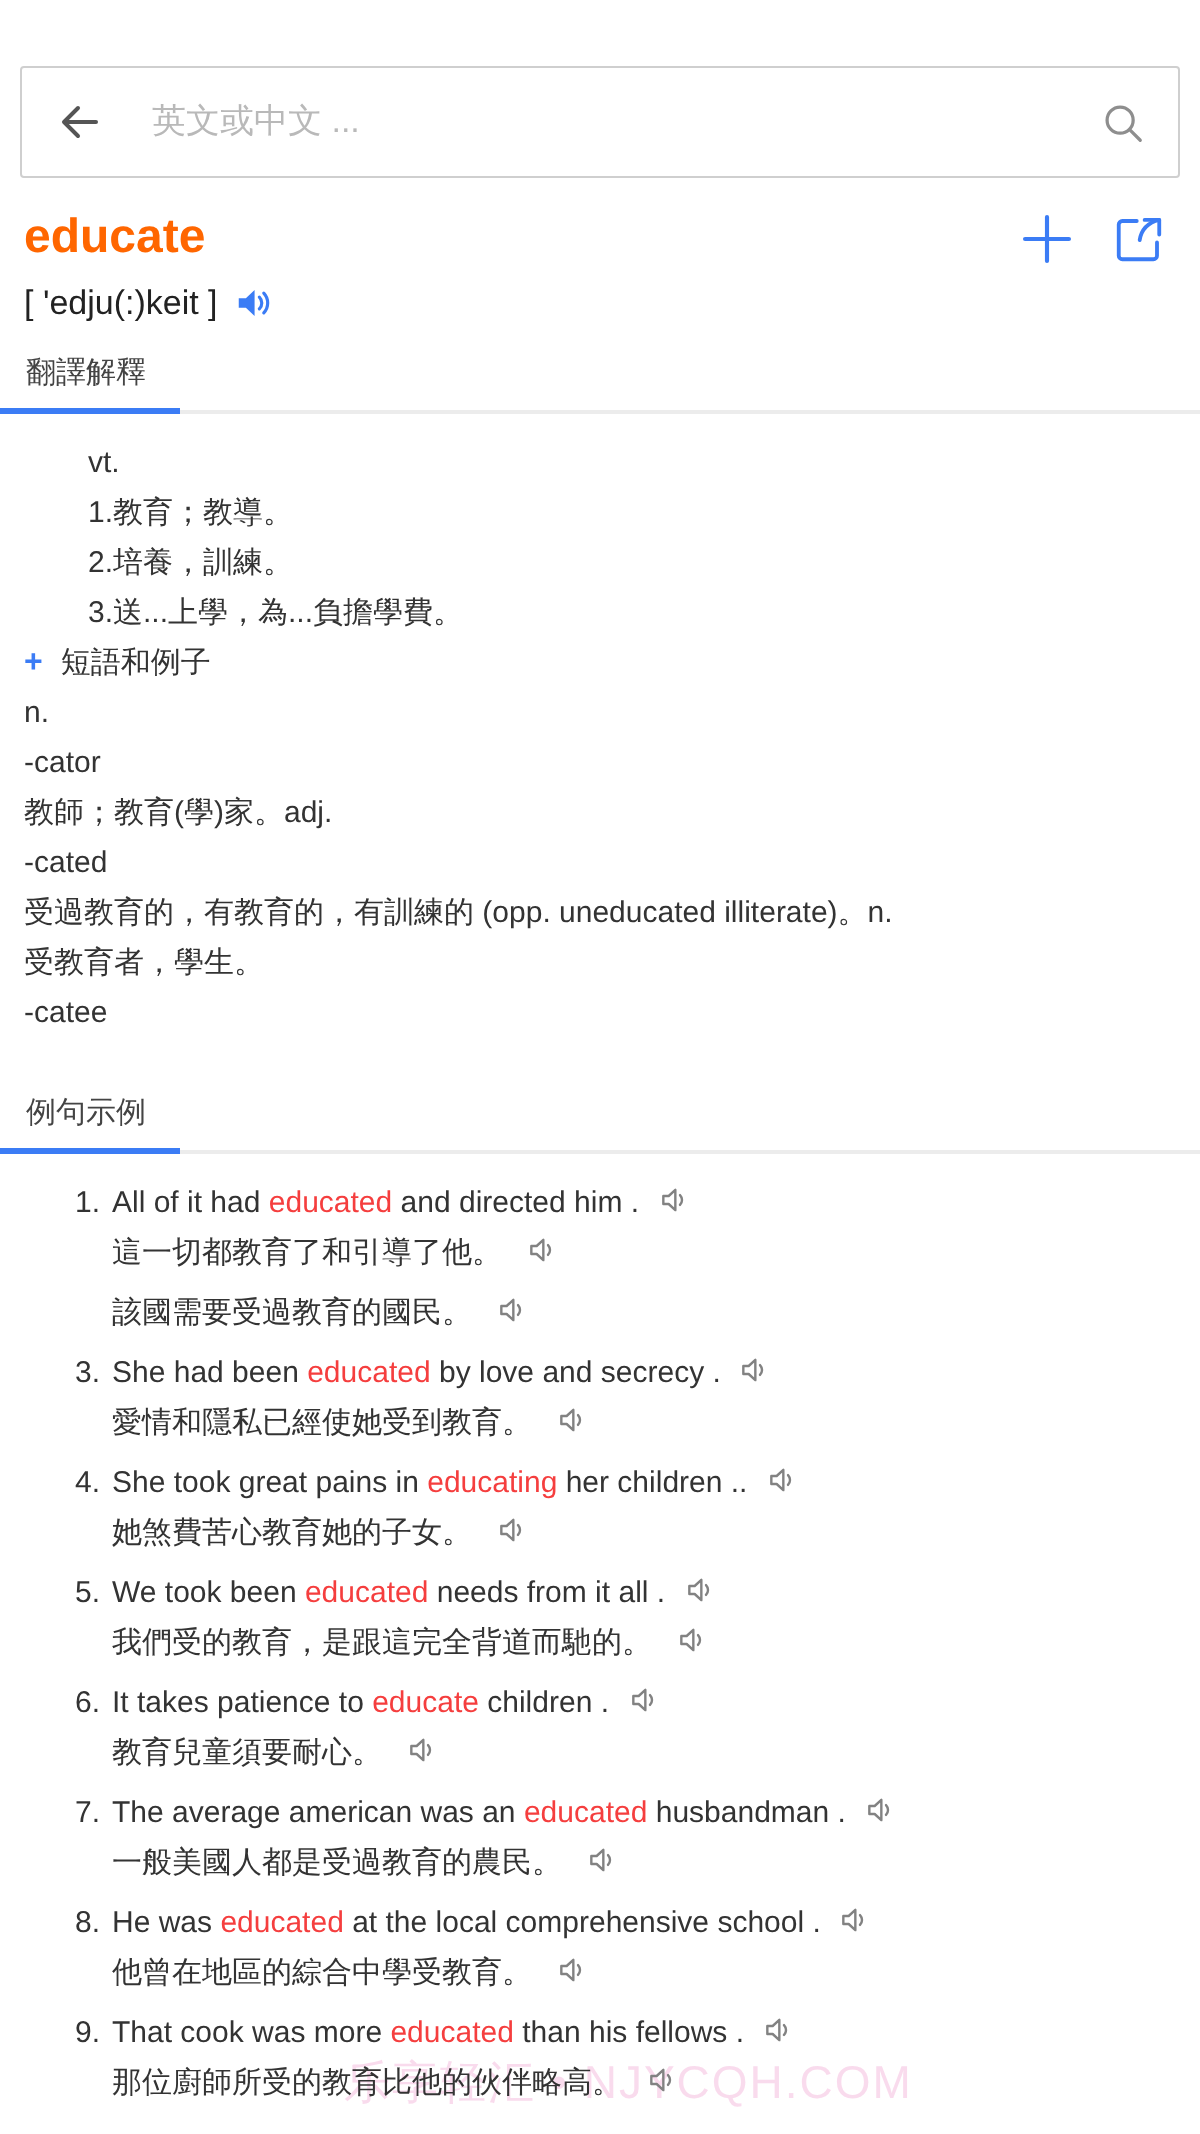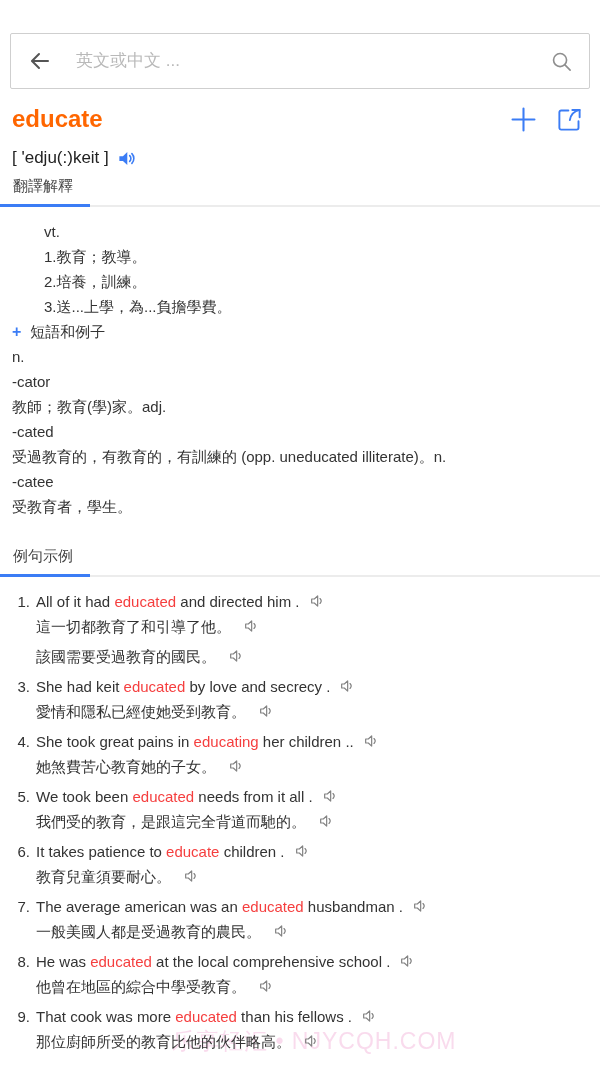--- a/index.html
+++ b/index.html
@@ -37,7 +37,7 @@
   .actions{display:inline-flex;align-items:center;gap:17px;}
   .actions span{display:inline-flex;cursor:pointer;}
   
-  .pron-row{padding-left:12px;margin-top:6px;height:26px;display:flex;align-items:flex-end;font-size:17px;color:#222;}
+  .pron-row{padding-left:12px;margin-top:6px;height:26px;display:flex;align-items:flex-start;font-size:17px;color:#222;}
   .pron-row .spk-blue{display:inline-flex;margin-left:8px;cursor:pointer;}
   
   .tab-row{margin-top:9px;}

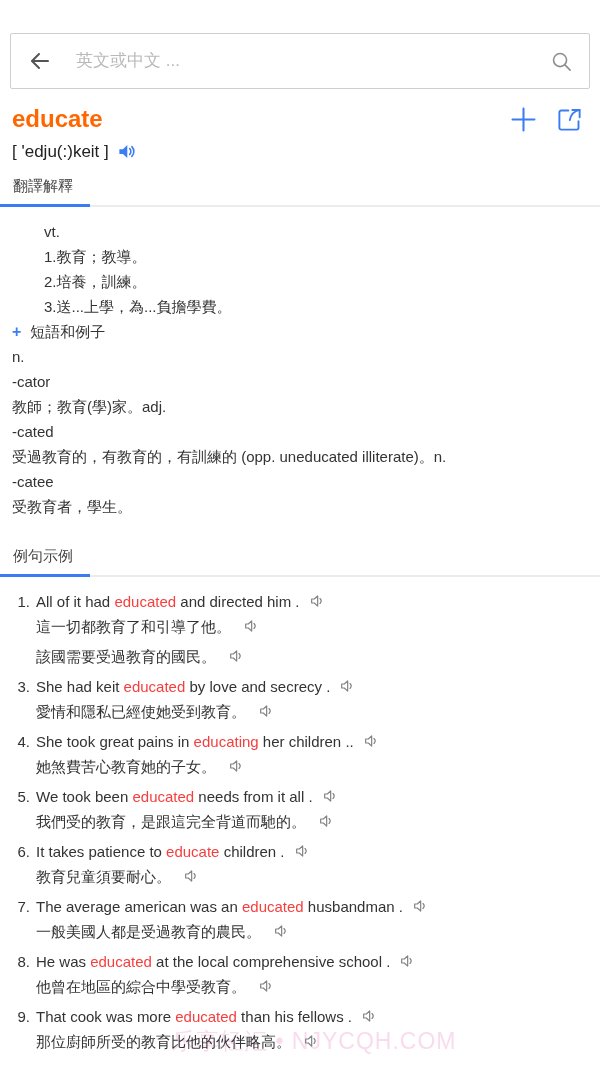--- a/index.html
+++ b/index.html
@@ -137,8 +137,8 @@
       <div class="def-line">教師；教育(學)家。adj.</div>
       <div class="def-line">-cated</div>
       <div class="def-line">受過教育的，有教育的，有訓練的 (opp. uneducated illiterate)。n.</div>
+      <div class="def-line">受教育者，學生。</div>
       <div class="def-line">-catee</div>
-      <div class="def-line">受教育者，學生。</div>
     </div>
 
   <div class="tab-row section-header">

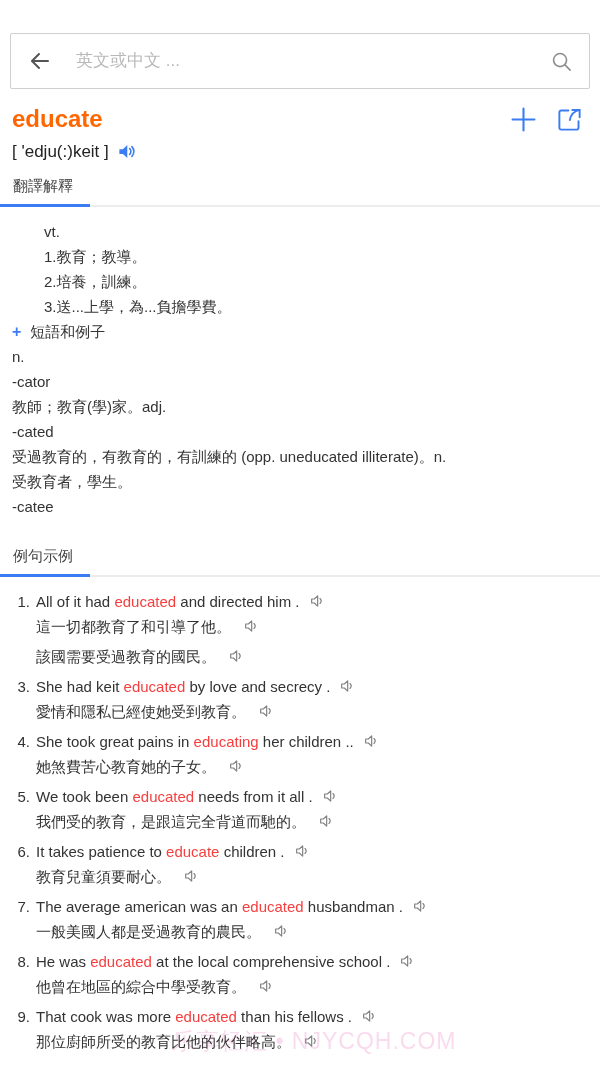--- a/index.html
+++ b/index.html
@@ -52,7 +52,7 @@
   .expand-row{padding-left:12px;line-height:25px;font-size:15px;color:#333;cursor:pointer;}
   .expand-row .plus{color:var(--accent);font-weight:bold;font-size:16px;margin-right:9px;}
   
-  .examples{padding:12px 12px 0 8px;}
+  .examples{padding:12px 12px 0 28px;}
   .example{margin-bottom:5px;}
   .ex-en,.ex-zh{line-height:25px;font-size:15px;color:#333;}
   .ex-num{display:inline-block;min-width:22px;text-align:right;margin-right:6px;}

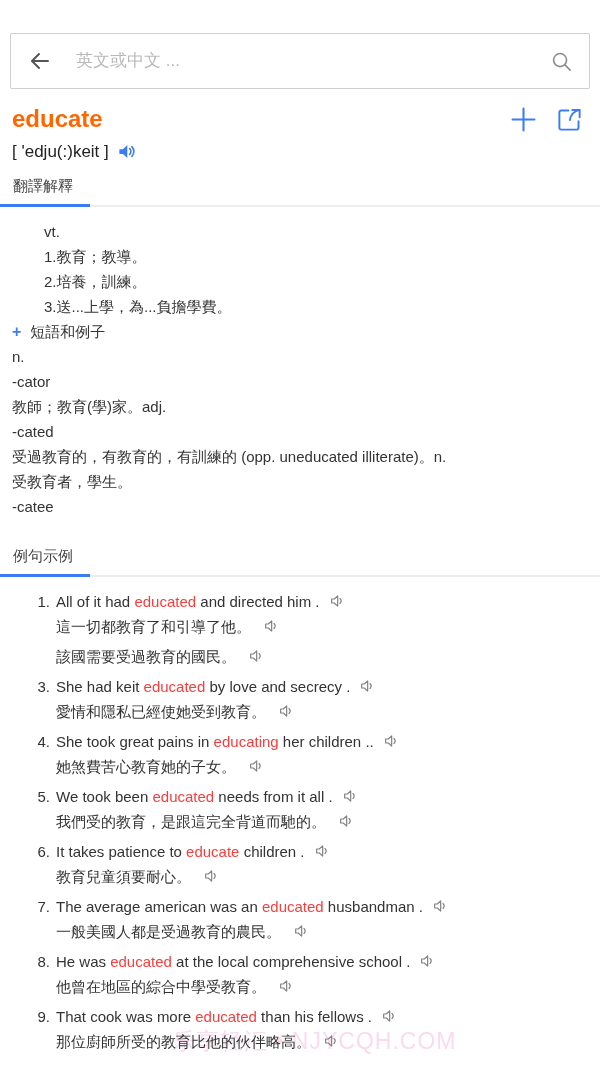--- a/index.html
+++ b/index.html
@@ -174,7 +174,7 @@
   </div>
 
   <div class="example">
-    <div class="ex-en"><span class="ex-num">3.</span><span class="t-before">She had keit </span><span class="hl">educated</span><span class="t-after"> by love and secrecy .</span><span class="spk">
+    <div class="ex-en"><span class="ex-num">3.</span><span class="t-before">She had been </span><span class="hl">educated</span><span class="t-after"> by love and secrecy .</span><span class="spk">
             <svg width="16" height="16" viewBox="0 0 24 24" fill="none" stroke="#828282" stroke-width="1.8" stroke-linejoin="round">
               <path d="M4 9h4l5-4.6v15.2L8 15H4z"></path>
               <path d="M16.5 8.3a5.3 5.3 0 0 1 0 7.4" stroke-linecap="round"></path>

